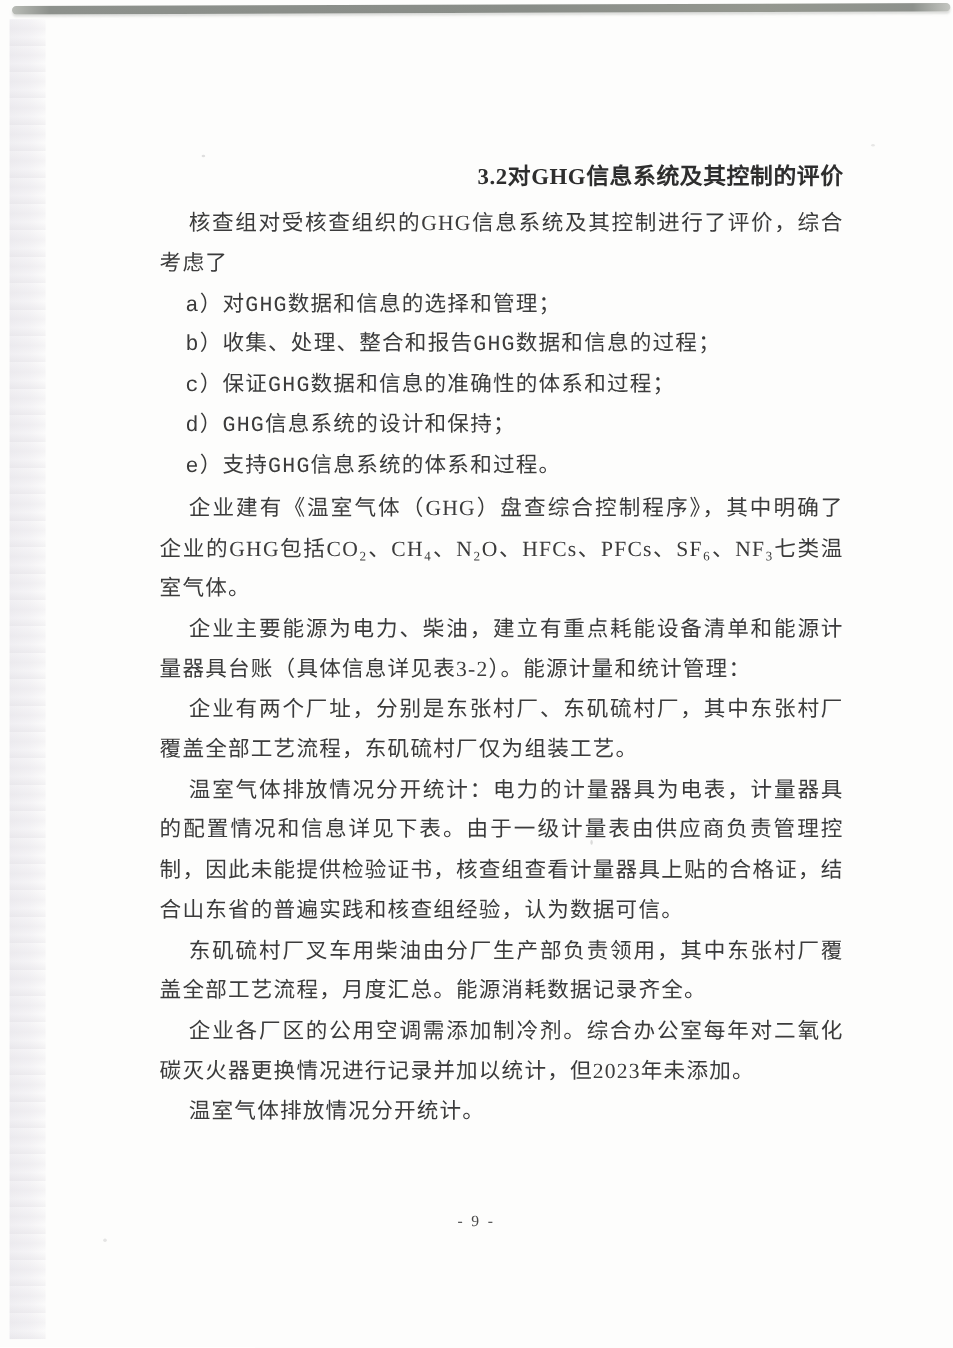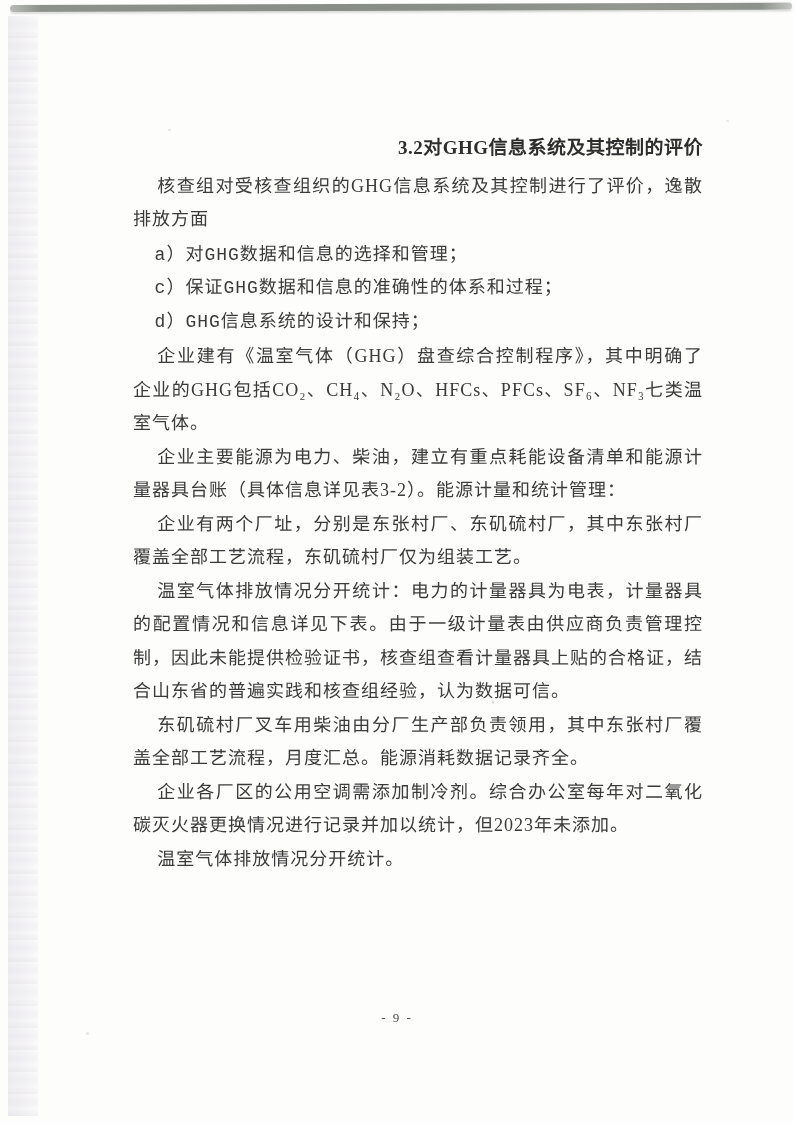--- a/index.html
+++ b/index.html
@@ -110,7 +110,7 @@
 
     <h2 class="heading">3.2对GHG信息系统及其控制的评价</h2>
 
-    <p class="para">核查组对受核查组织的GHG信息系统及其控制进行了评价，逸散排放方面</p>
+    <p class="para">核查组对受核查组织的GHG信息系统及其控制进行了评价，综合考虑了</p>
 
     <div class="list">
       <p class="list-item">a）对GHG数据和信息的选择和管理；</p>

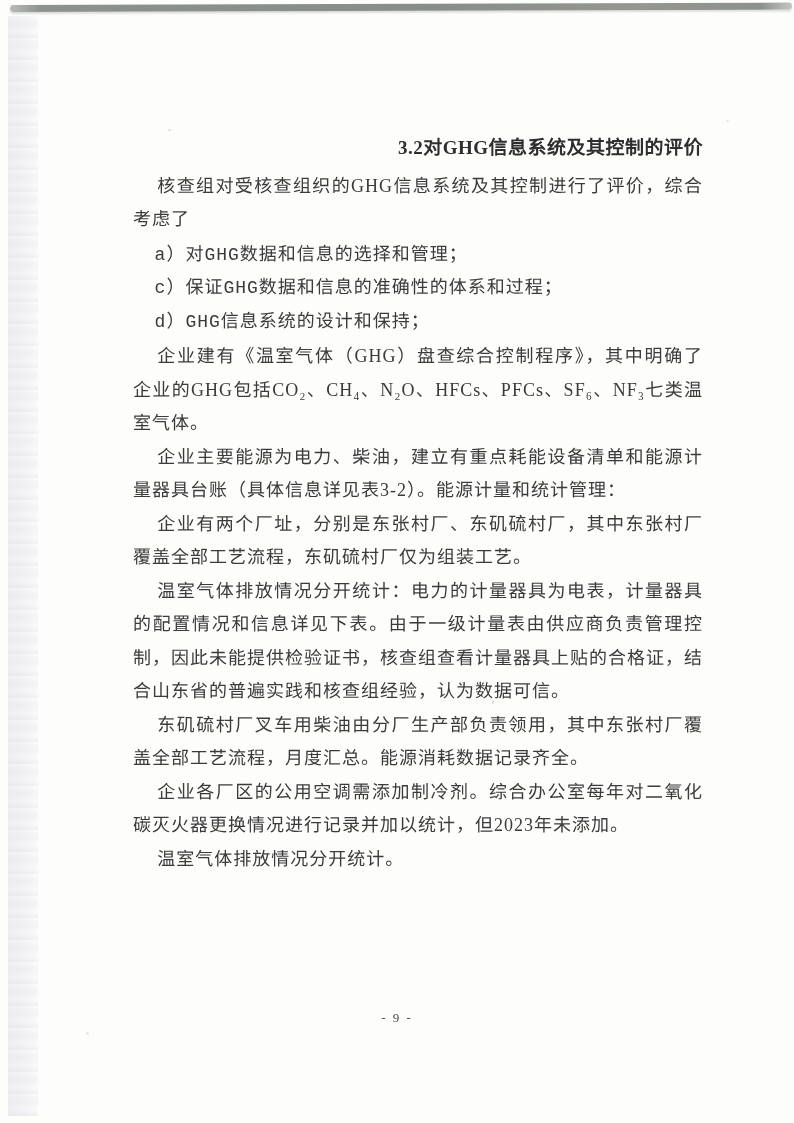--- a/index.html
+++ b/index.html
@@ -114,6 +114,7 @@
 
     <div class="list">
       <p class="list-item">a）对GHG数据和信息的选择和管理；</p>
+      <p class="list-item">b）收集、处理、整合和报告GHG数据和信息的过程；</p>
       <p class="list-item">c）保证GHG数据和信息的准确性的体系和过程；</p>
       <p class="list-item">d）GHG信息系统的设计和保持；</p>
     </div>

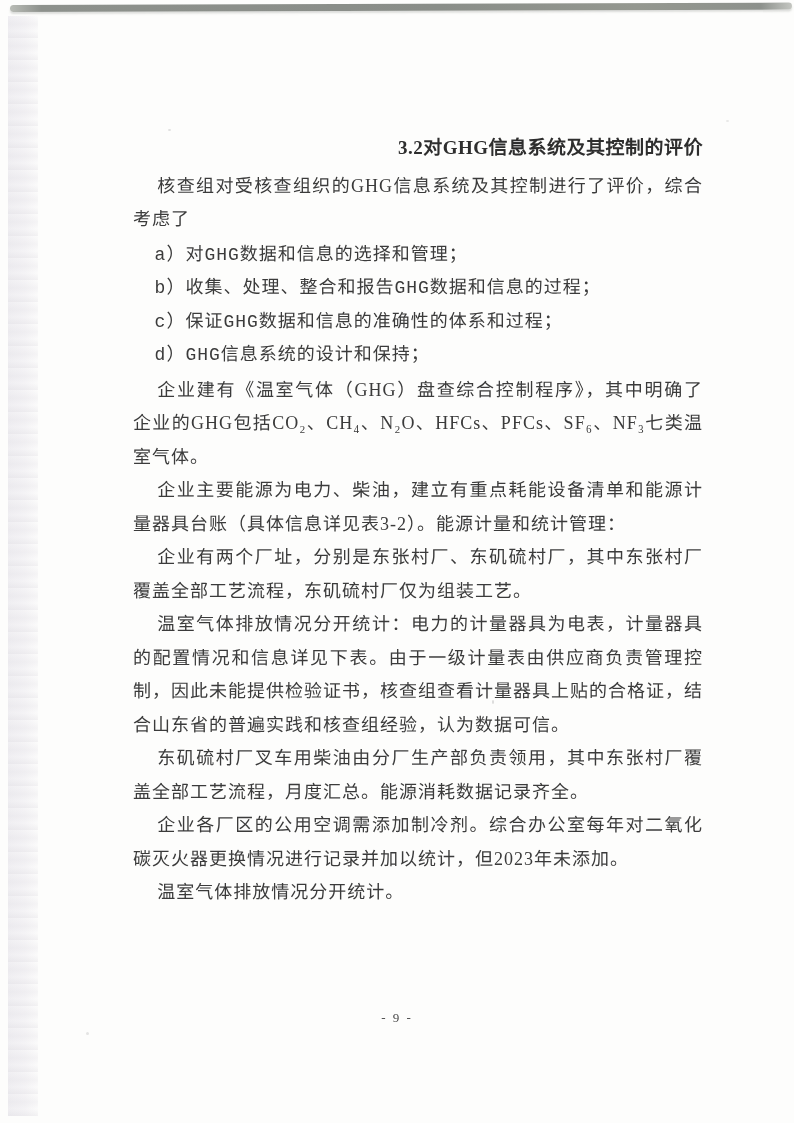--- a/index.html
+++ b/index.html
@@ -117,6 +117,7 @@
       <p class="list-item">b）收集、处理、整合和报告GHG数据和信息的过程；</p>
       <p class="list-item">c）保证GHG数据和信息的准确性的体系和过程；</p>
       <p class="list-item">d）GHG信息系统的设计和保持；</p>
+      <p class="list-item">e）支持GHG信息系统的体系和过程。</p>
     </div>
 
     <p class="para">企业建有《温室气体（GHG）盘查综合控制程序》，其中明确了企业的GHG包括CO₂、CH₄、N₂O、HFCs、PFCs、SF₆、NF₃七类温室气体。</p>

